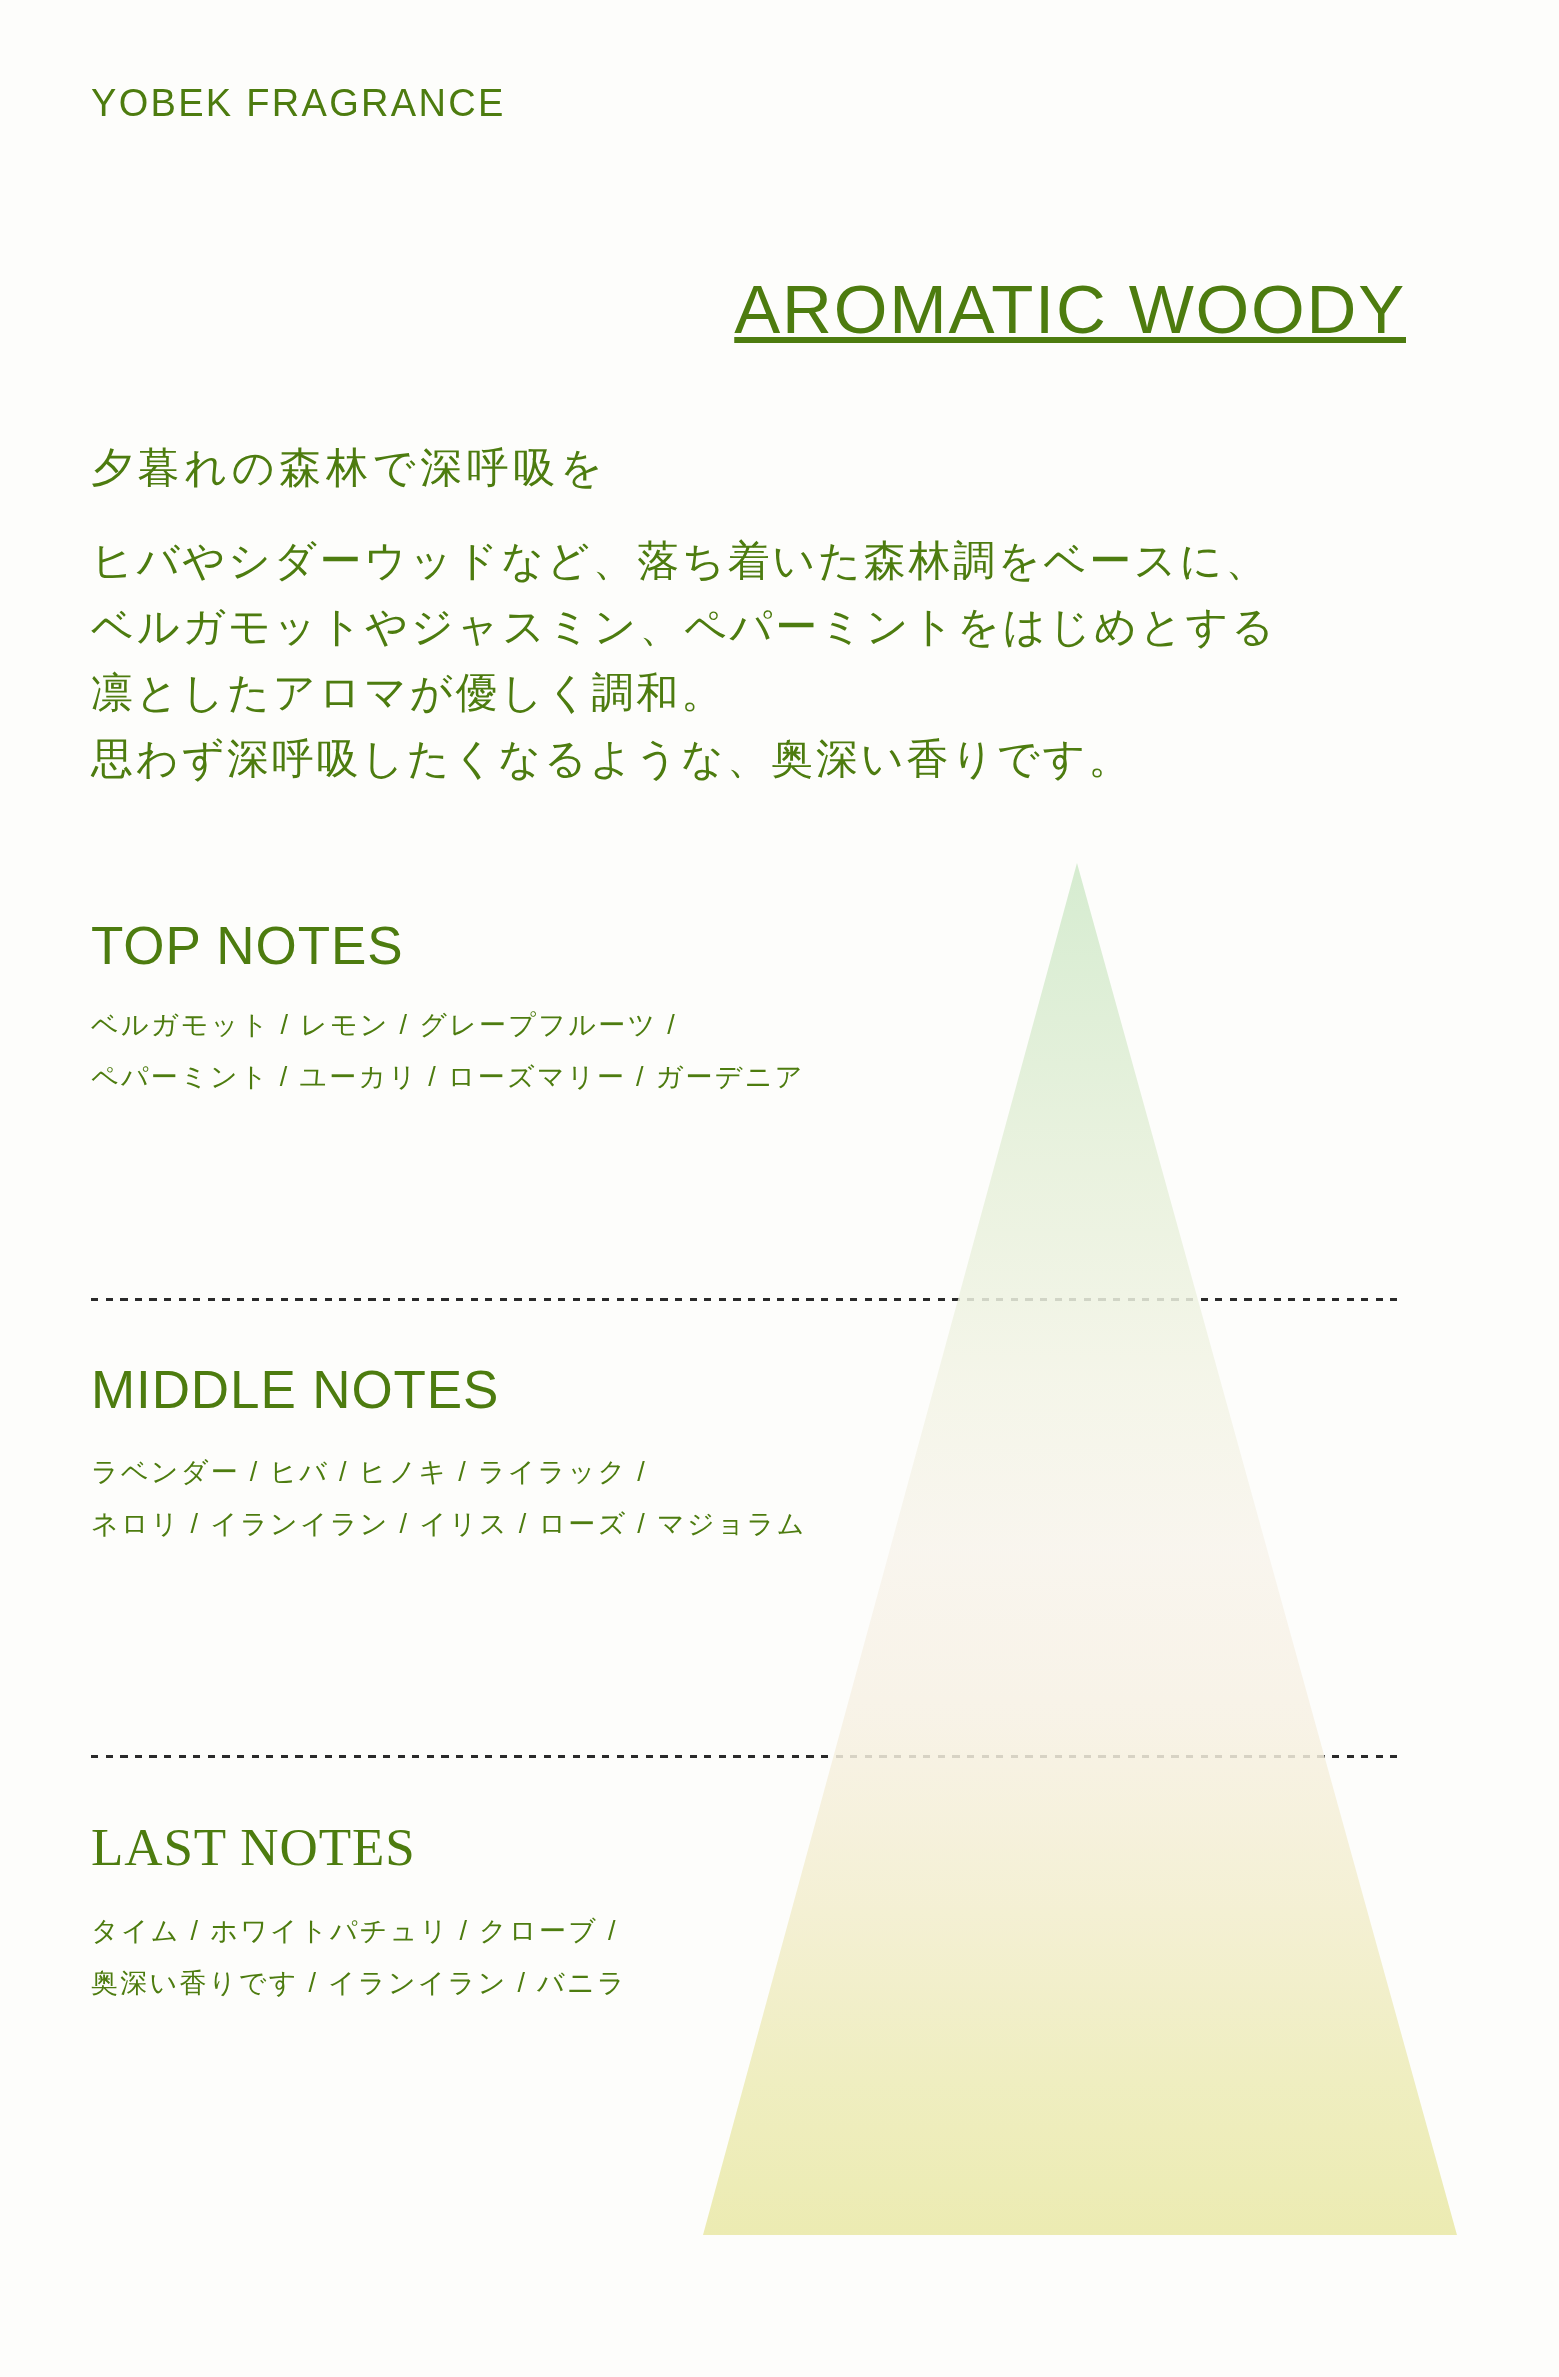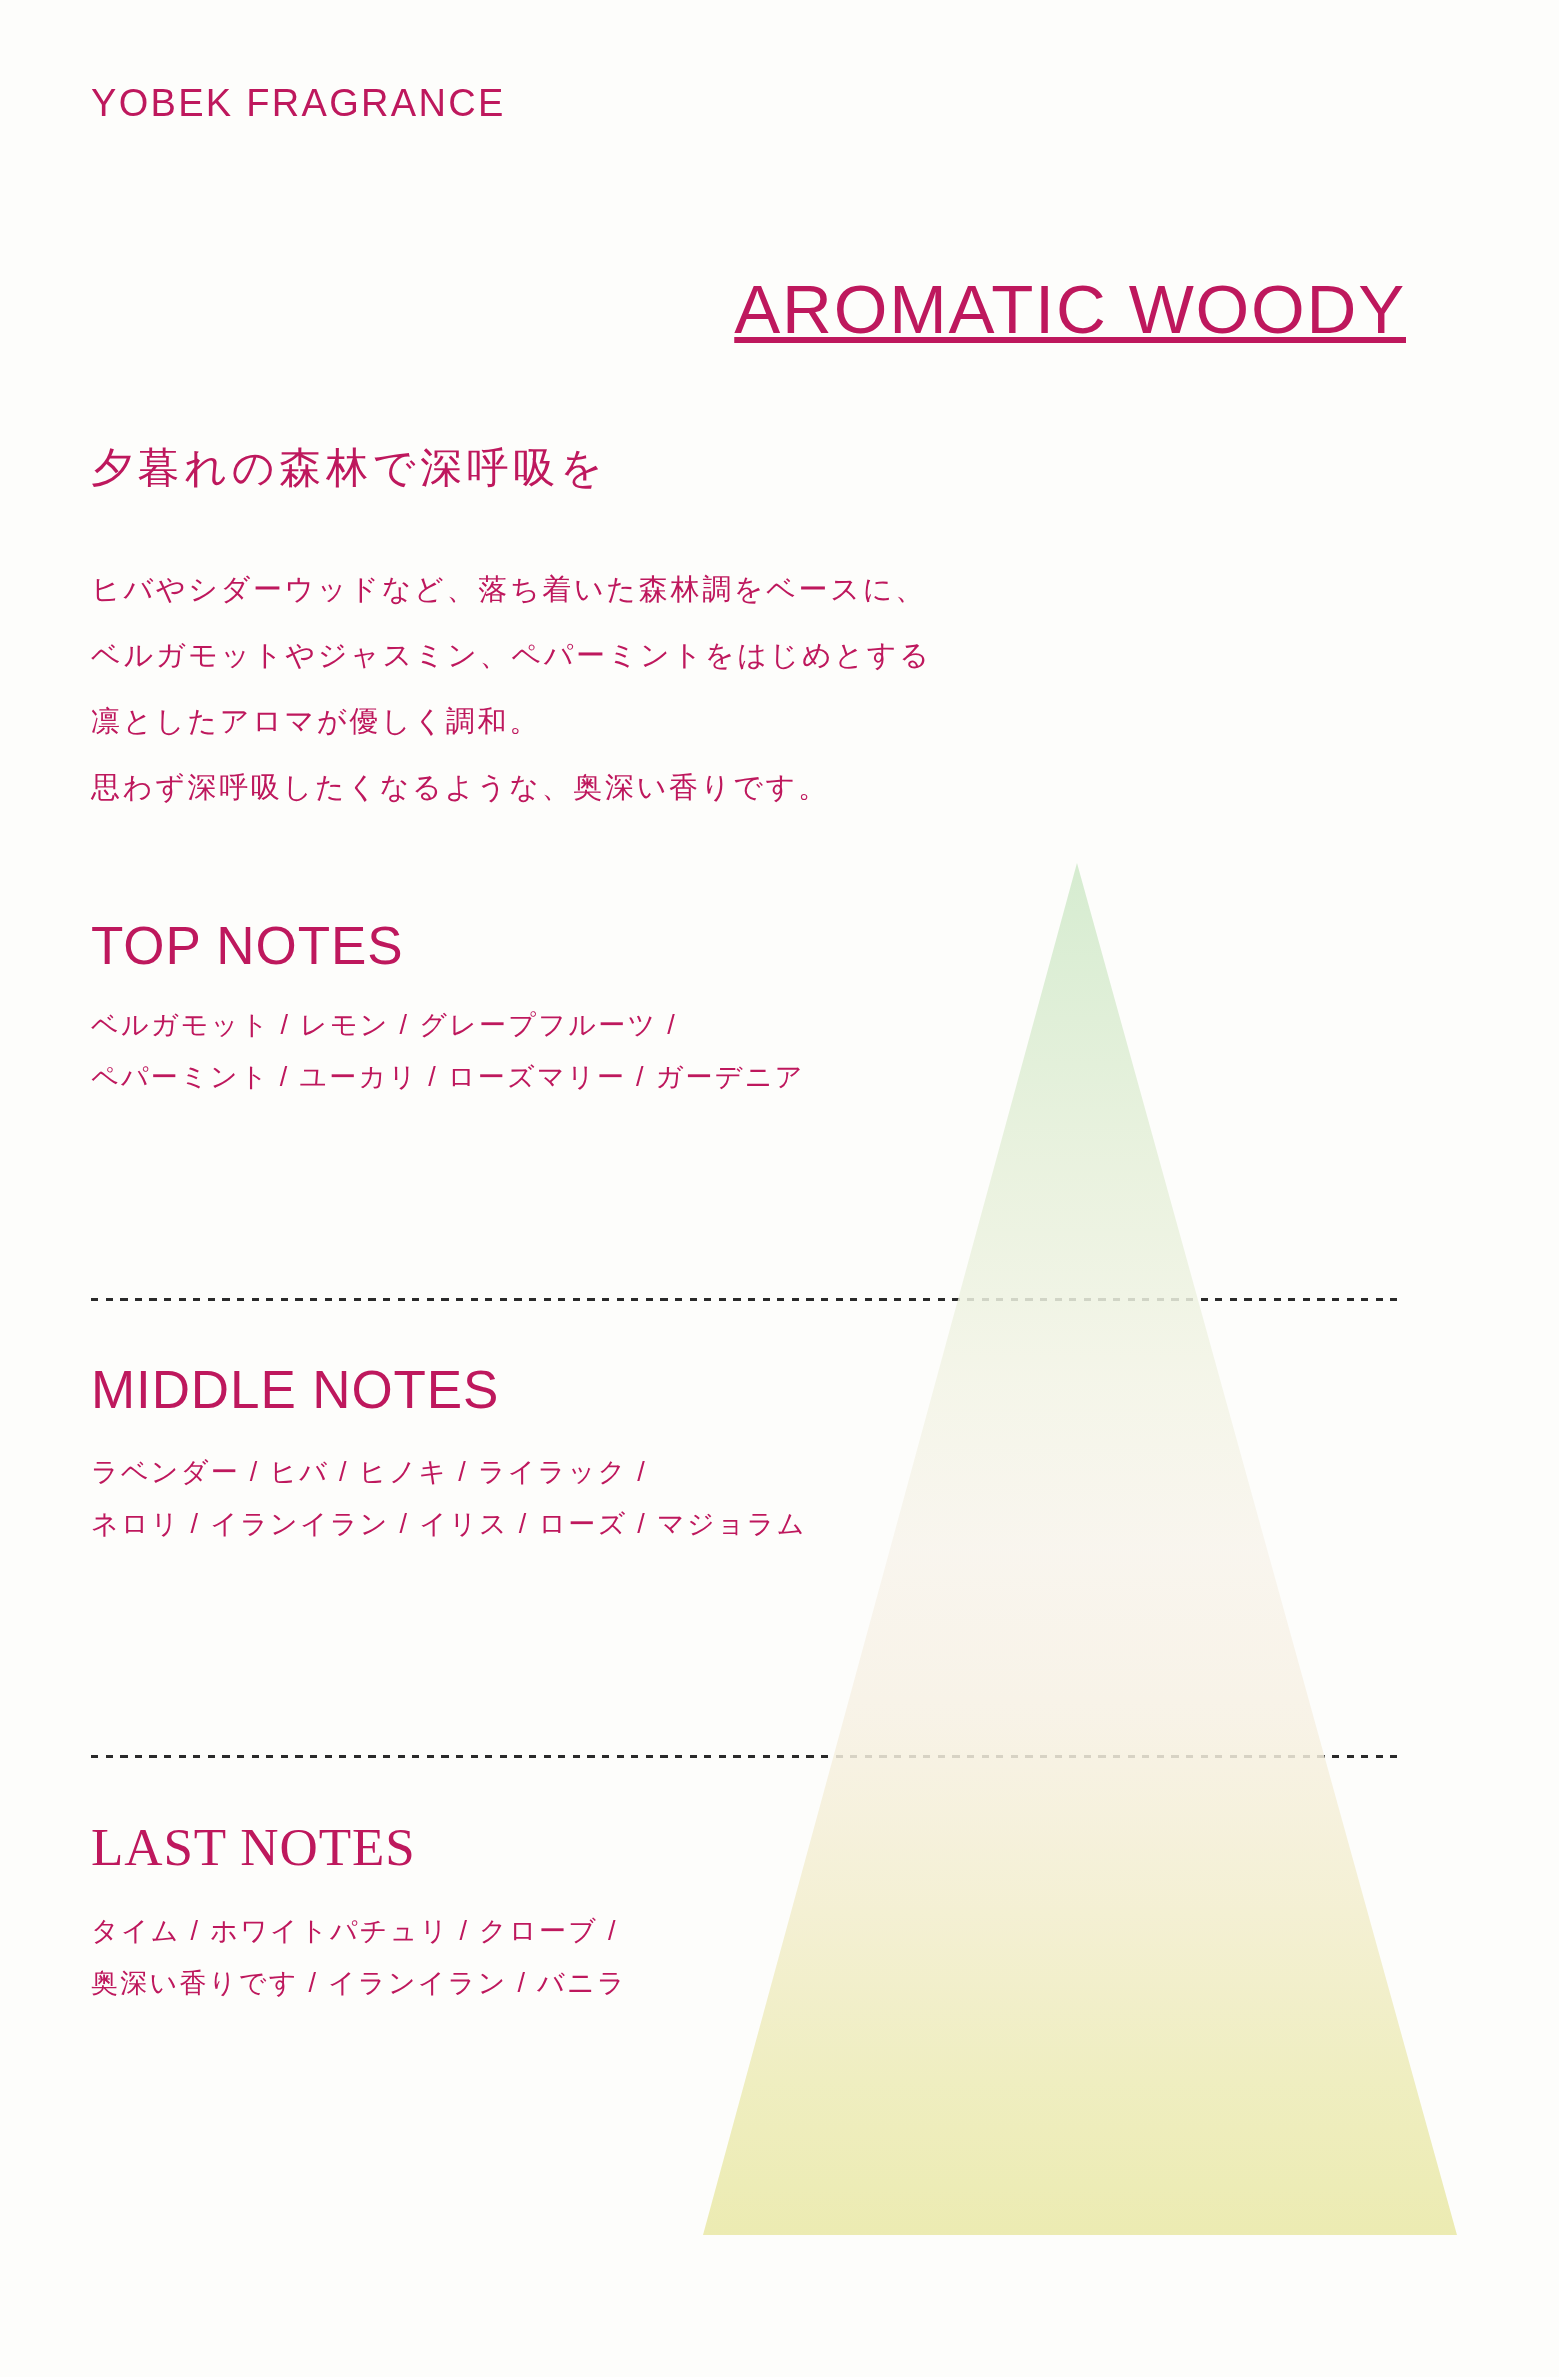--- a/index.html
+++ b/index.html
@@ -13,7 +13,7 @@
     height: 2377px;
     background: #fdfdfb;
     overflow: hidden;
-    color: #be185d;
+    color: #4d7c0f;
   }
   .abs { position: absolute; }
 

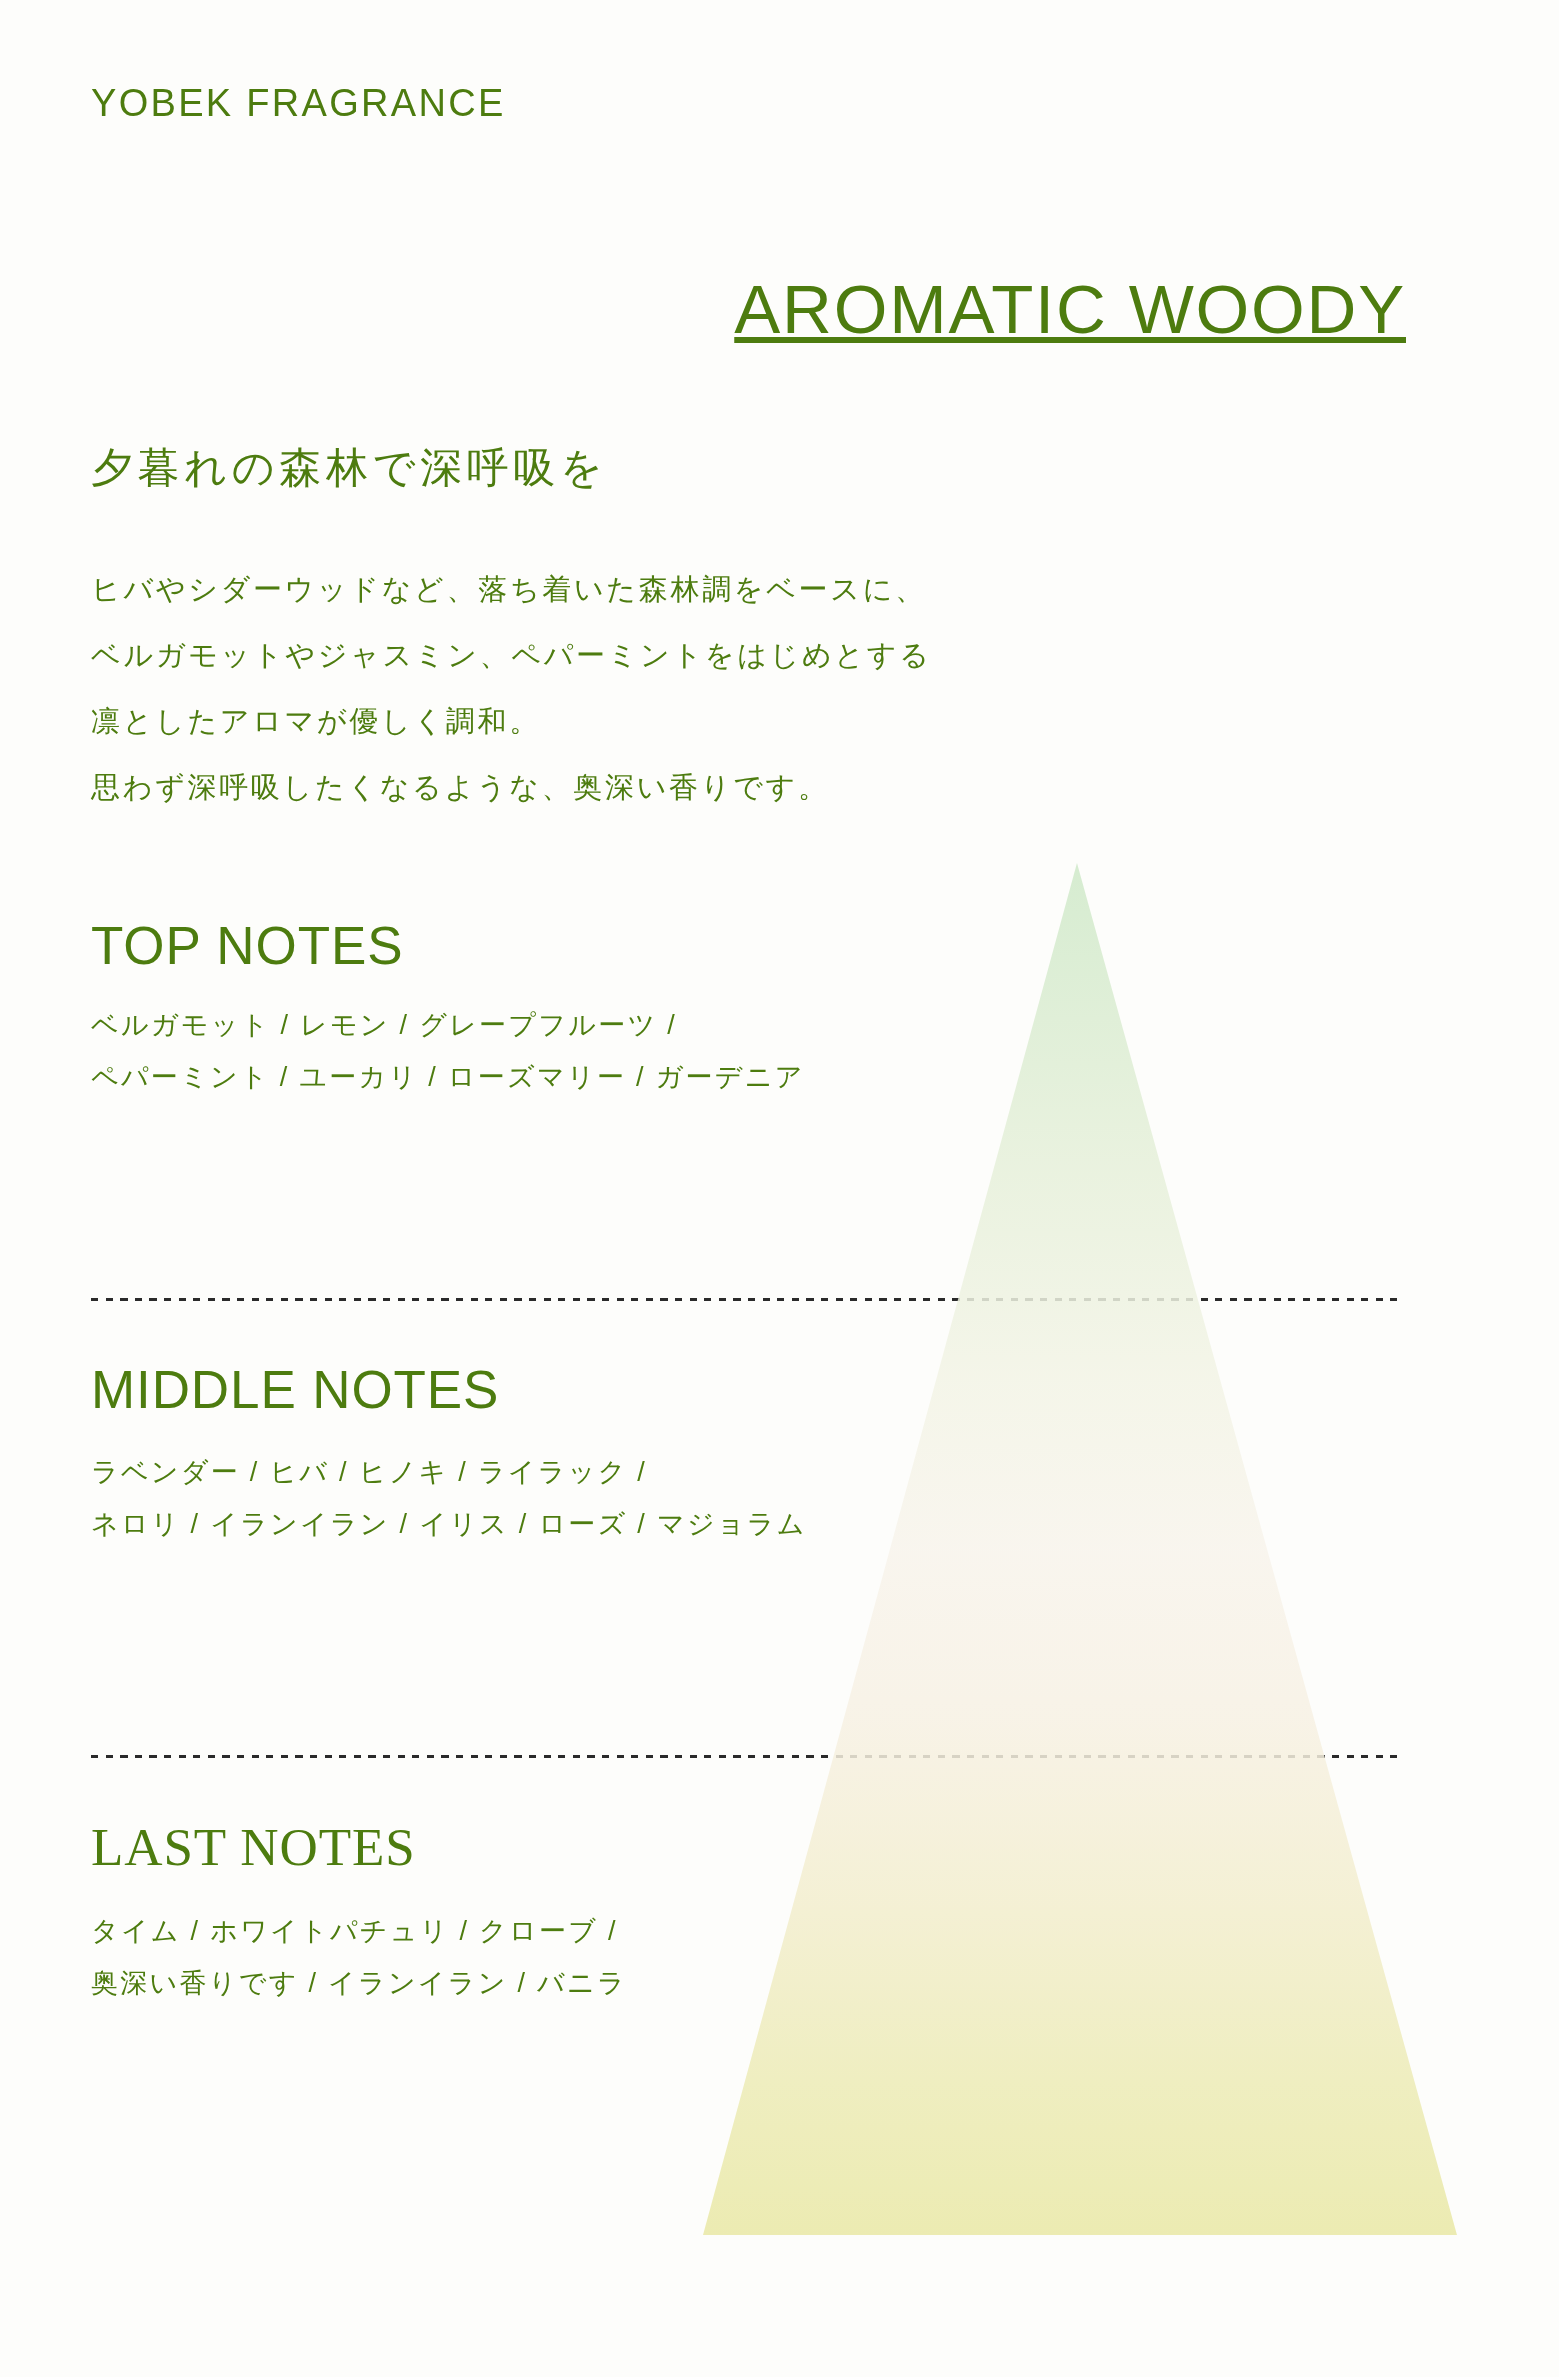--- a/index.html
+++ b/index.html
@@ -41,8 +41,8 @@
     z-index: 3;
   }
   .description {
-    left: 91px; top: 556px;
-    font-size: 29px;
+    left: 91px; top: 528px;
+    font-size: 42px;
     line-height: 66px;
     letter-spacing: 2.7px;
     z-index: 3;

